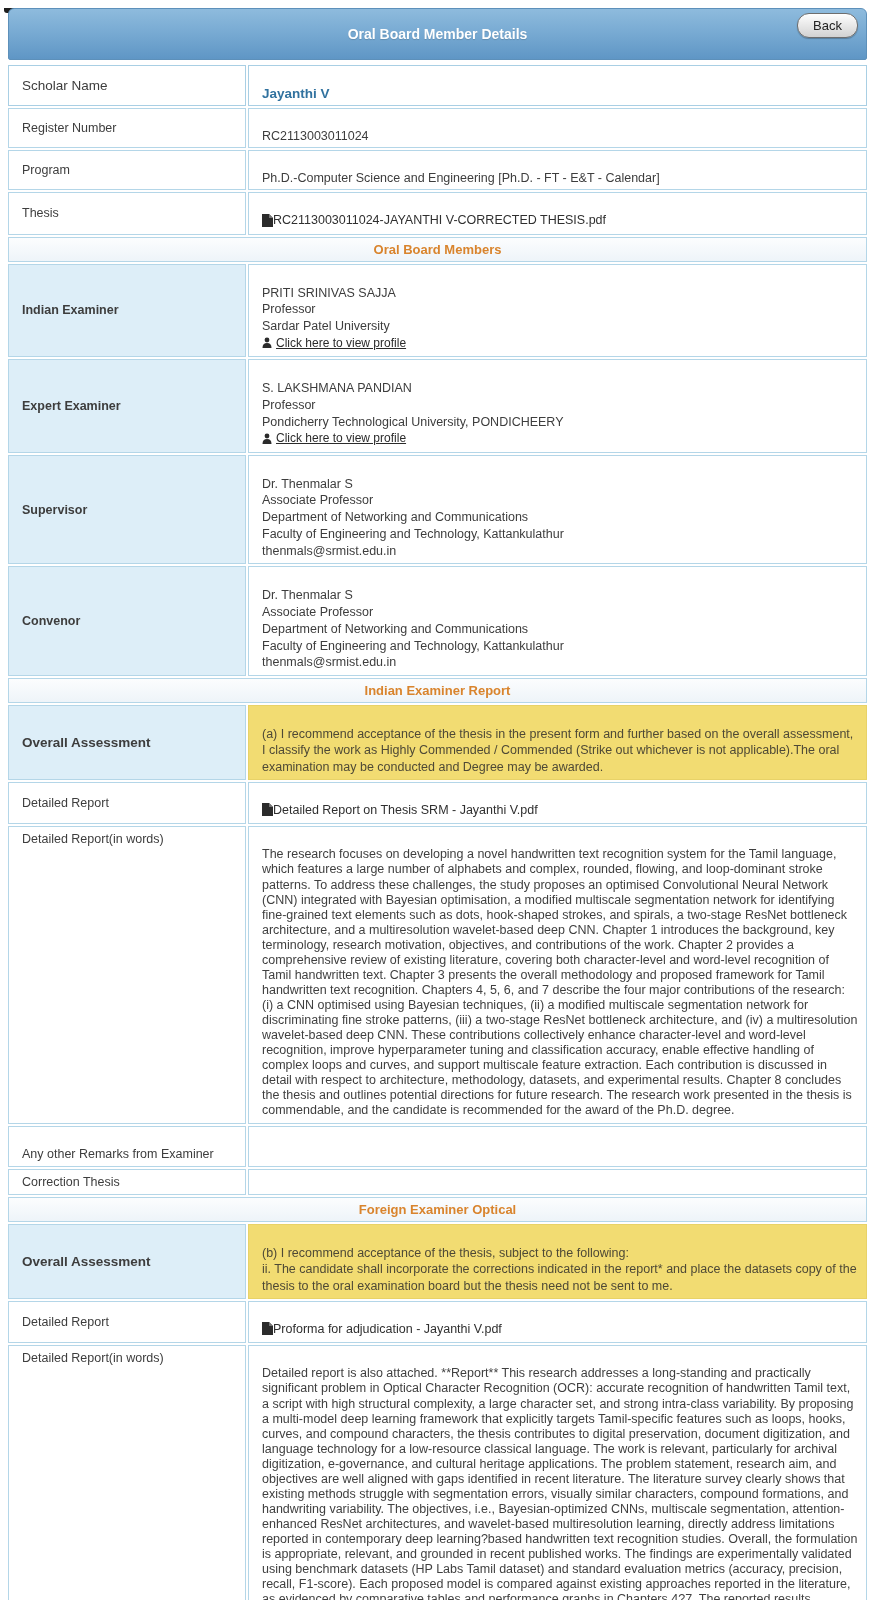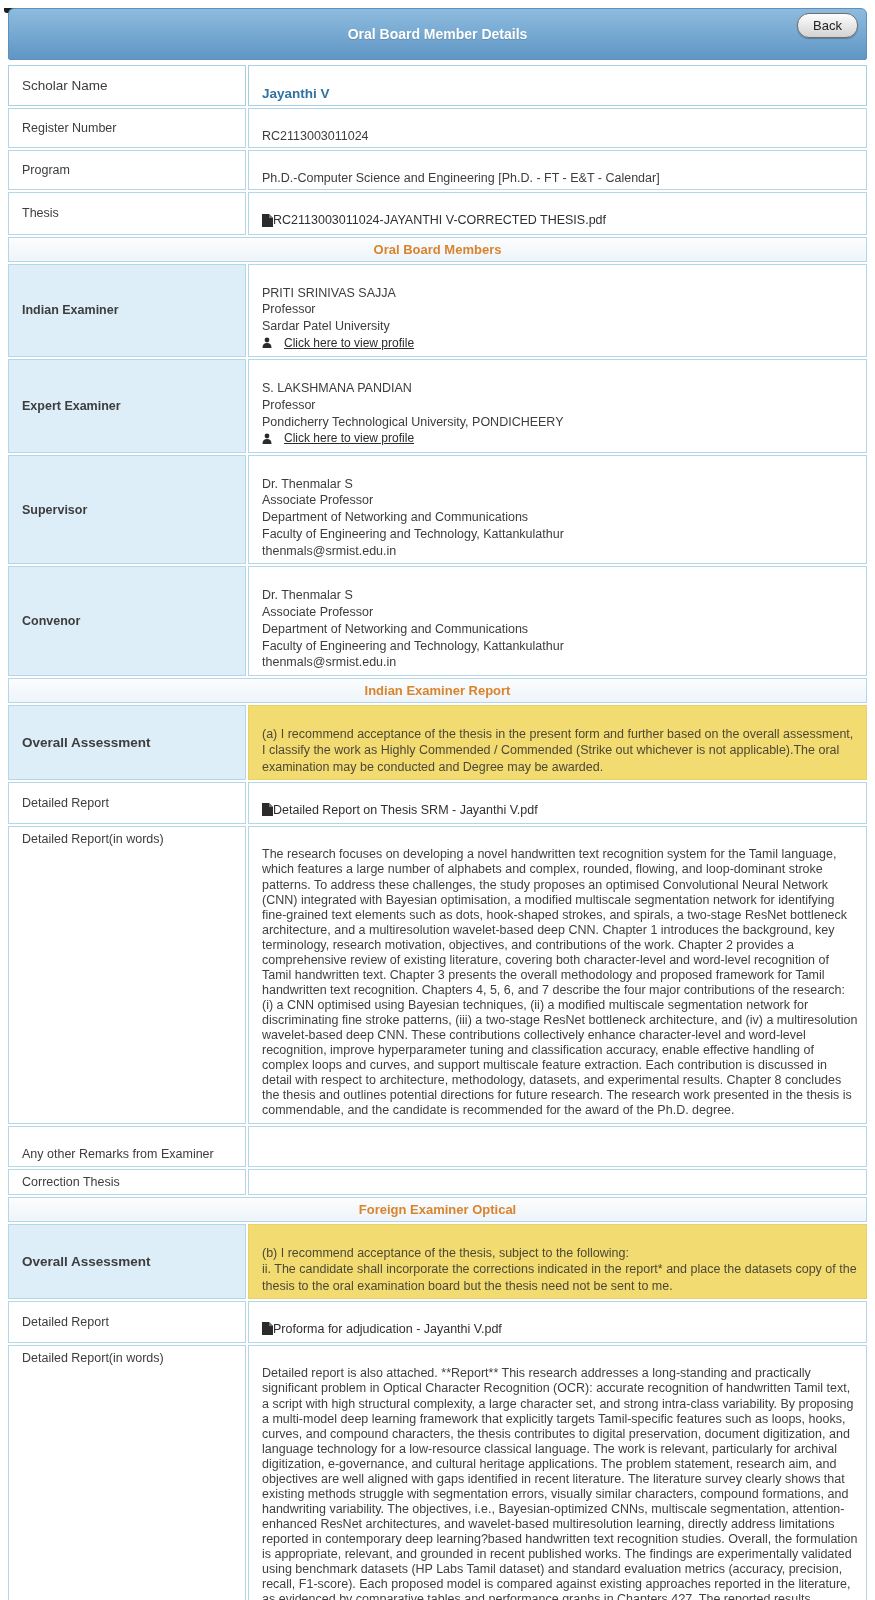--- a/index.html
+++ b/index.html
@@ -67,7 +67,7 @@
   .member-lines div { padding: 1px 0; }
 
   .profile-link {
-    display: inline-flex; align-items: center; gap: 12px;
+    display: inline-flex; align-items: center; gap: 4px;
     color: #2b2b2b; text-decoration: underline; cursor: pointer;
     font-size: 12px; margin-top: 1px;
   }

